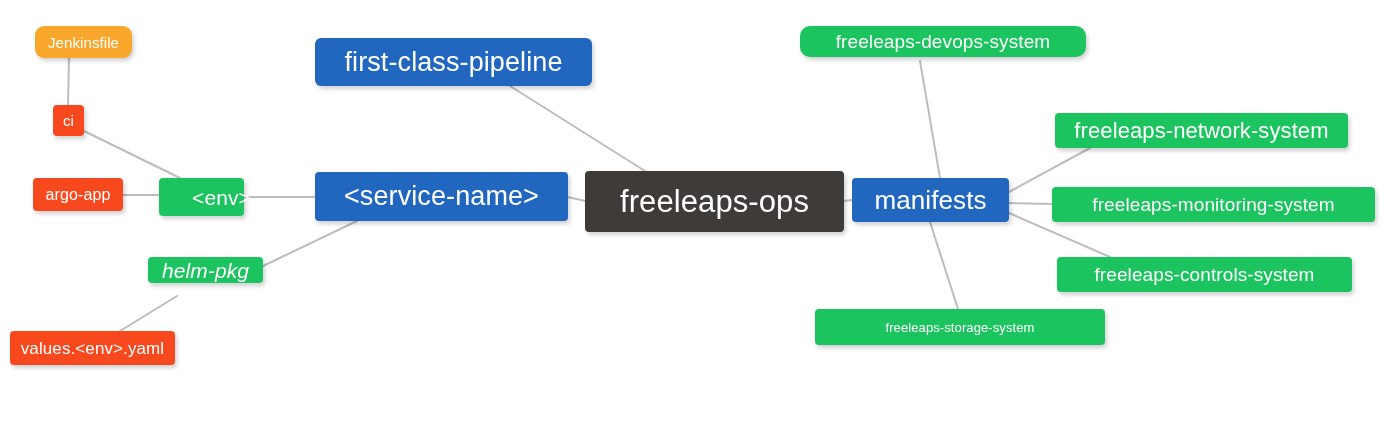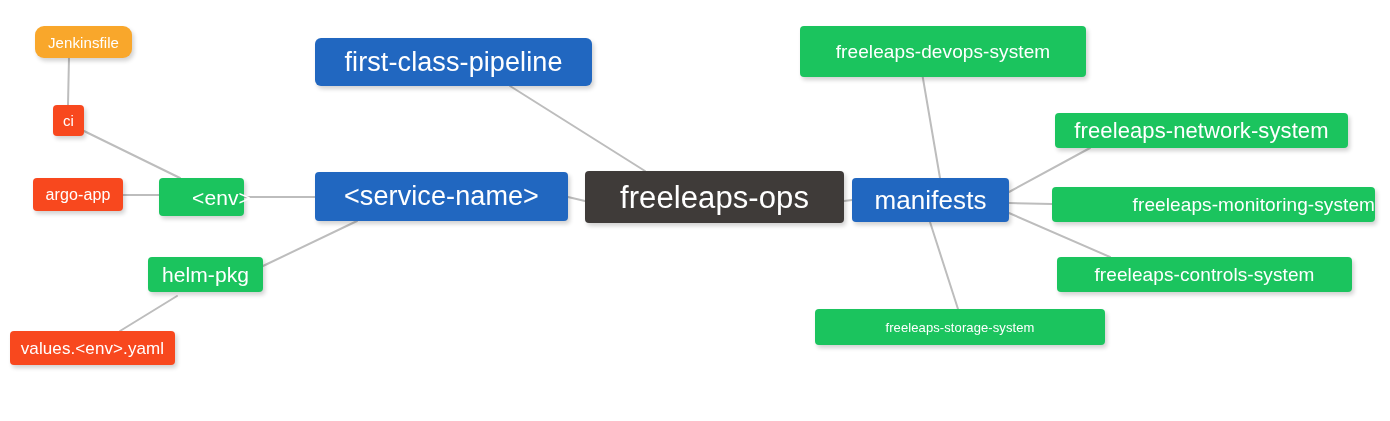--- a/index.html
+++ b/index.html
@@ -98,7 +98,7 @@
       <div class="node n-blue" style="left: 852px; top: 178px; width: 157px; height: 44px; font-size: 26px;">
         <span>manifests</span>
       </div>
-      <div class="node n-green" style="left: 800px; top: 26px; width: 286px; height: 51px; font-size: 19px;">
+      <div class="node n-green" style="left: 800px; top: 26px; width: 286px; height: 31px; font-size: 19px; border-radius: 10px;">
         <span>freeleaps-devops-system</span>
       </div>
       <div class="node n-green" style="left: 1055px; top: 113px; width: 293px; height: 35px; font-size: 22px;">

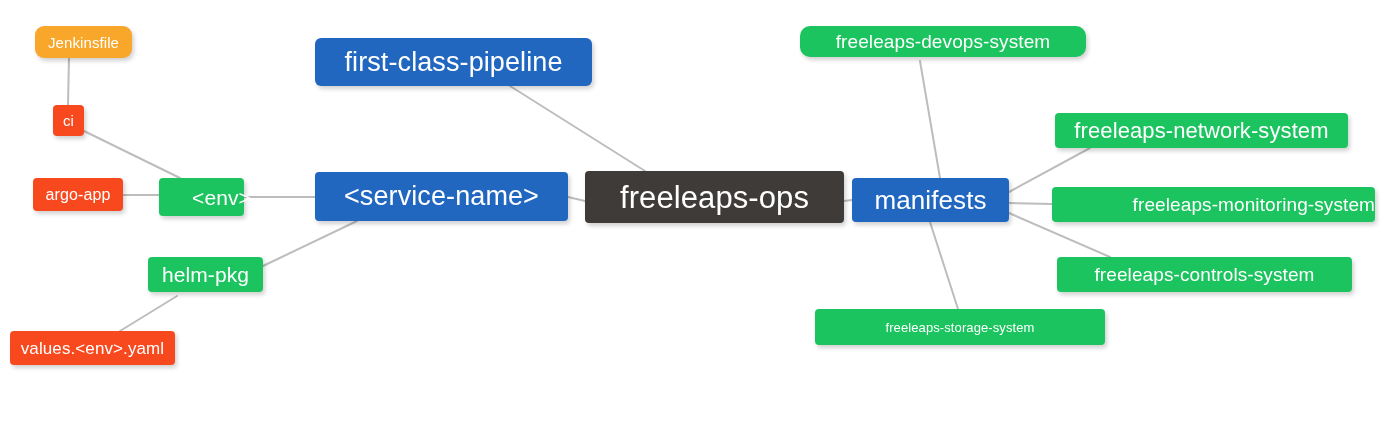--- a/index.html
+++ b/index.html
@@ -92,7 +92,7 @@
       <div class="node n-blue" style="left: 315px; top: 172px; width: 253px; height: 49px; font-size: 27px; text-align: center;">
         <span>&lt;service-name&gt;</span>
       </div>
-      <div class="node n-root" style="left: 585px; top: 171px; width: 259px; height: 52px; font-size: 31px;">
+      <div class="node n-root" style="left: 585px; top: 171px; width: 259px; height: 61px; font-size: 31px;">
         <span>freeleaps-ops</span>
       </div>
       <div class="node n-blue" style="left: 852px; top: 178px; width: 157px; height: 44px; font-size: 26px;">

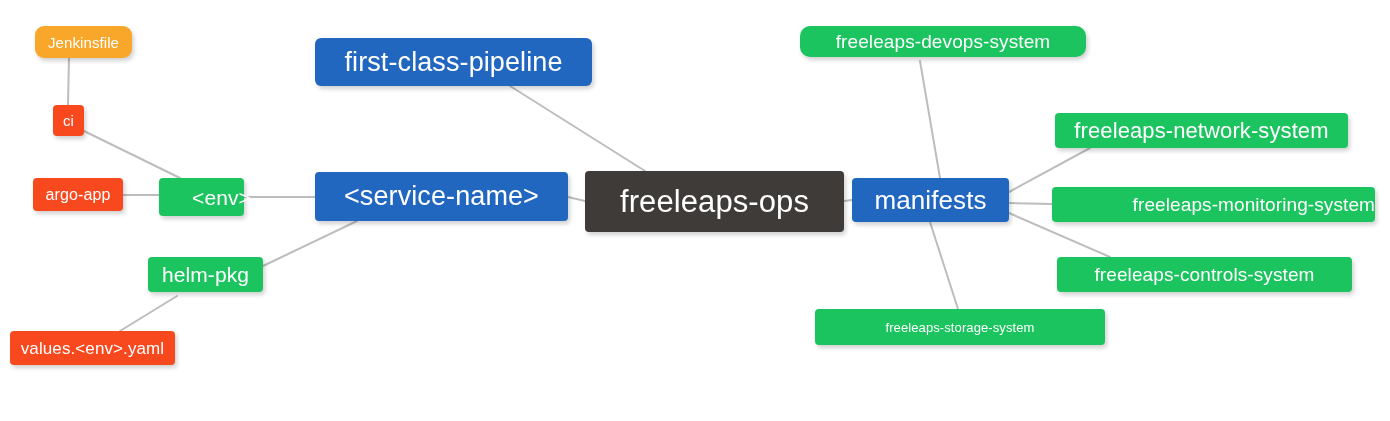--- a/index.html
+++ b/index.html
@@ -104,7 +104,7 @@
       <div class="node n-green" style="left: 1055px; top: 113px; width: 293px; height: 35px; font-size: 22px;">
         <span>freeleaps-network-system</span>
       </div>
-      <div class="node n-green" style="left: 1052px; top: 187px; width: 323px; height: 35px; font-size: 19px; justify-content: flex-end;">
+      <div class="node n-green" style="left: 1052px; top: 187px; width: 323px; height: 35px; font-size: 19px;">
         <span>freeleaps-monitoring-system</span>
       </div>
       <div class="node n-green" style="left: 1057px; top: 257px; width: 295px; height: 35px; font-size: 19px;">

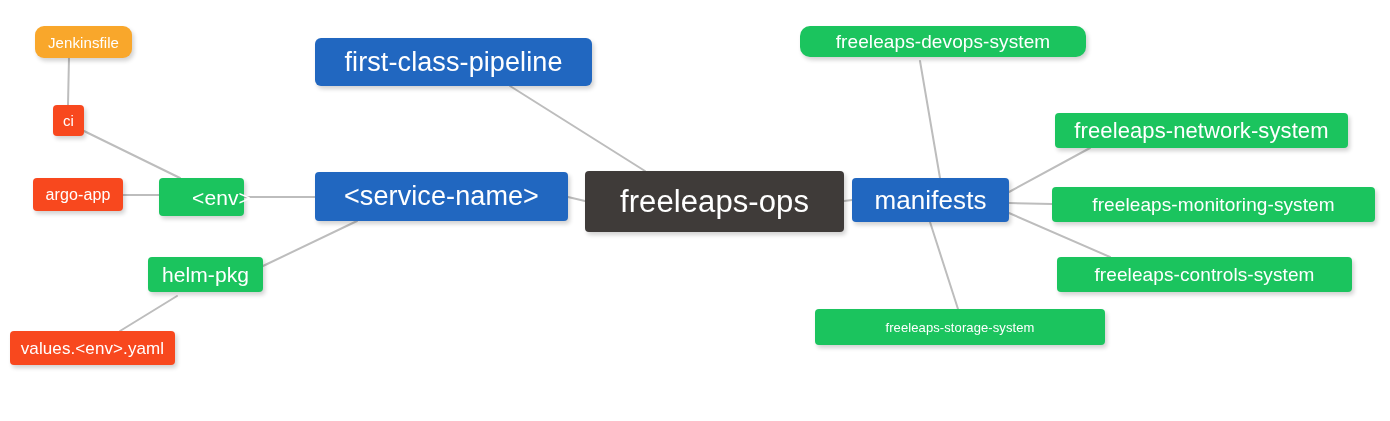--- a/index.html
+++ b/index.html
@@ -80,7 +80,7 @@
       <div class="node n-green" style="left: 159px; top: 178px; width: 85px; height: 38px; font-size: 21px; padding-left: 40px;">
         <span>&lt;env&gt;</span>
       </div>
-      <div class="node n-green" style="left: 148px; top: 257px; width: 115px; height: 35px; font-size: 21px;">
+      <div class="node n-green" style="left: 148px; top: 257px; width: 115px; height: 26px; font-size: 21px; font-style: italic;">
         <span>helm-pkg</span>
       </div>
       <div class="node n-red" style="left: 10px; top: 331px; width: 165px; height: 34px; font-size: 17px;">

